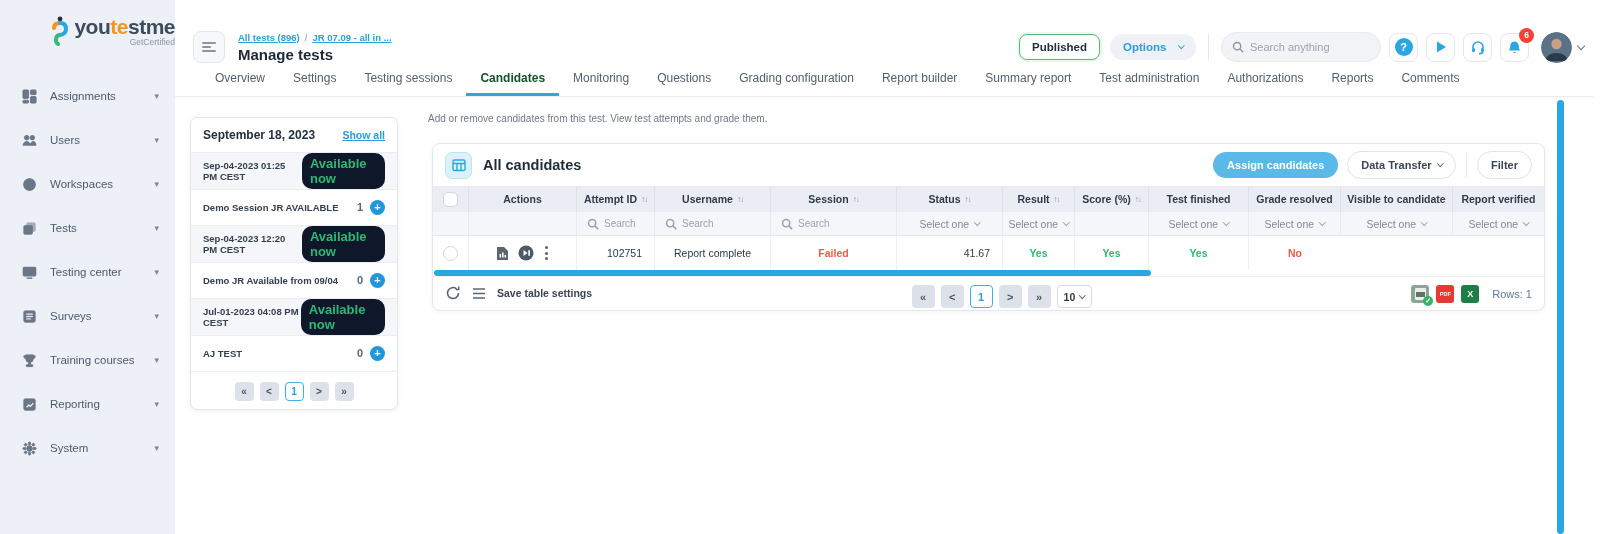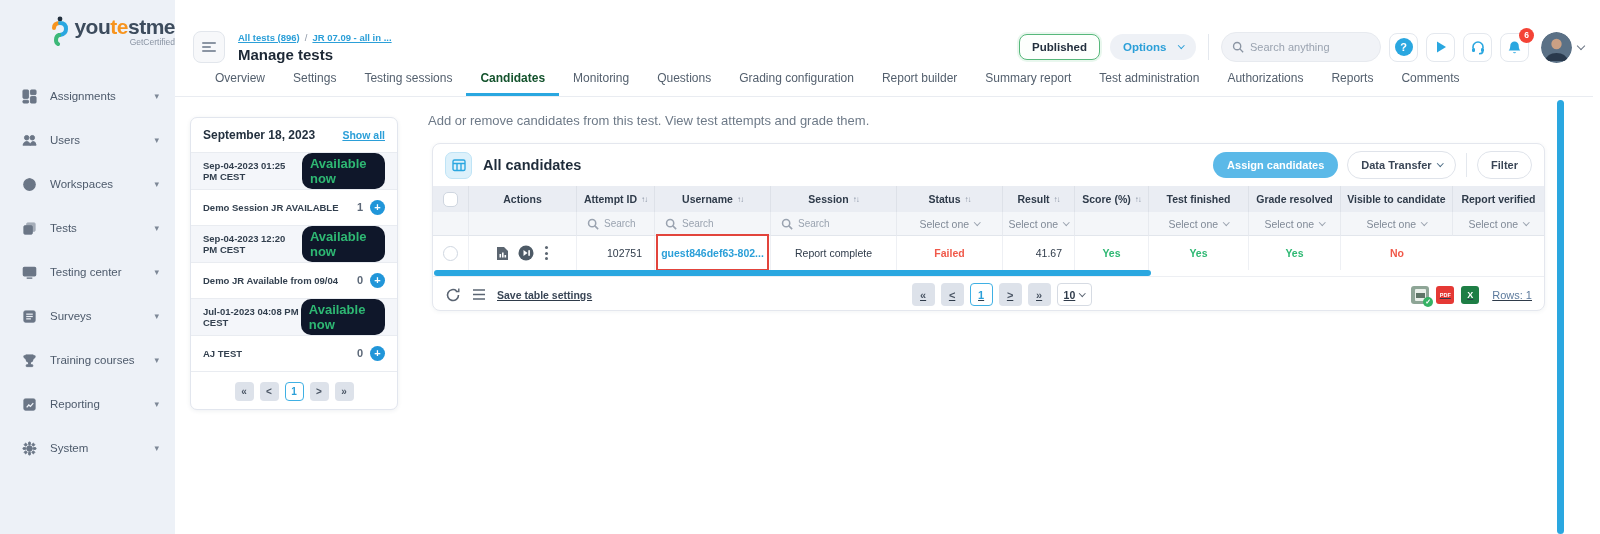--- a/index.html
+++ b/index.html
@@ -68,7 +68,7 @@
   .pg-btn.current { background:#fff; border:1px solid #3fb0e4; color:#2b9fd8; }
 
   
-  .desc { position:absolute; left:428px; top:113px; font-size:13px; color:#6e7a88; }
+  .desc { position:absolute; left:428px; top:113px; font-size:10px; color:#6e7a88; }
   .card { position:absolute; left:432px; top:143px; width:1113px; height:168px; background:#fff; border:1px solid #e4e7ee; border-radius:8px; overflow:hidden; box-shadow:0 1px 4px rgba(40,60,90,.06); }
   .card-head { height:42px; display:flex; align-items:center; padding:0 12px; }
   .cal-chip { width:27px; height:27px; background:#ddf1fb; border:1px solid #bfe4f6; border-radius:7px; display:flex; align-items:center; justify-content:center; }

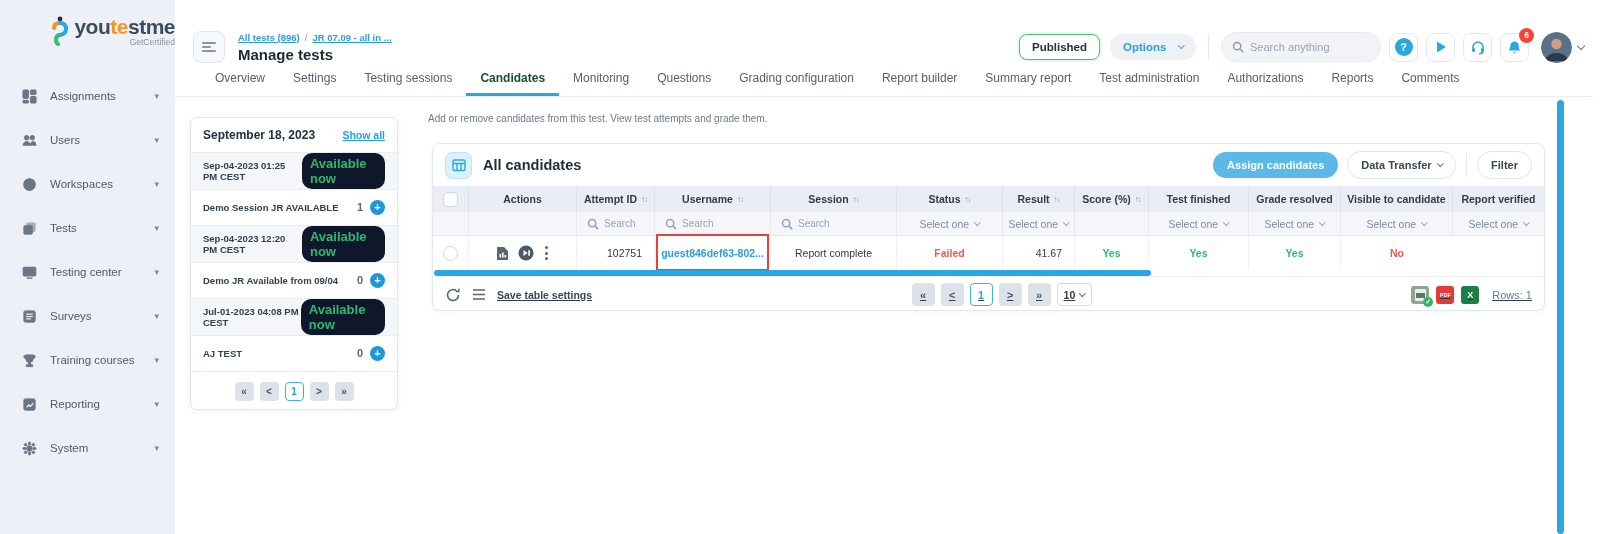--- a/index.html
+++ b/index.html
@@ -520,9 +520,6 @@
         </span>
     </div>
     <div class="td right">102751</div>
-    <div class="td red-focus">
-        <span class="user-link">guest846def63-802...</span>
-      </div>
     <div class="td">Report complete</div>
     <div class="td t-red">Failed</div>
     <div class="td right">41.67</div>

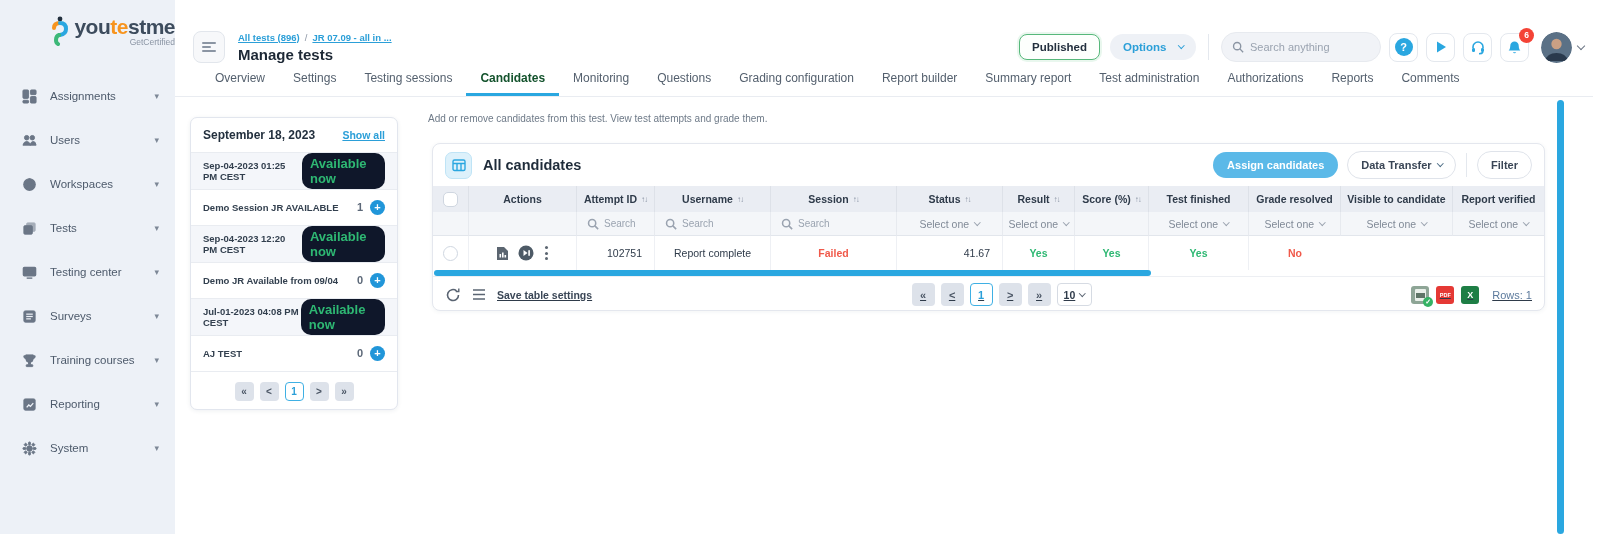--- a/index.html
+++ b/index.html
@@ -103,7 +103,7 @@
   .hbar-track { position:relative; height:6px; }
   .hbar { position:absolute; left:1px; top:0; width:717px; height:6px; background:#2aa7e0; border-radius:3px; cursor:pointer; }
 
-  .card-foot { height:36px; border-top:1px solid #edeff3; display:flex; align-items:center; padding:16px 12px;text-decoration:underline; }
+  .card-foot { height:36px; border-top:1px solid #edeff3; display:flex; align-items:flex-start; padding:8px 12px; }
   .foot-left { display:flex; align-items:center; gap:11px; }
   .save-label { font-size:10.5px; font-weight:bold; color:#3a4656; }
   .foot-center { flex:1; display:flex; align-items:center; justify-content:center; gap:6px; }

